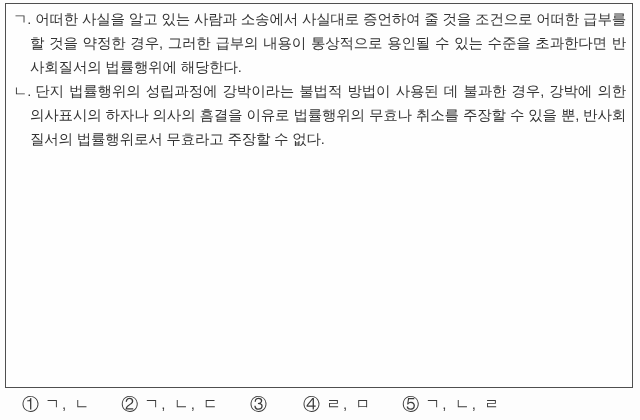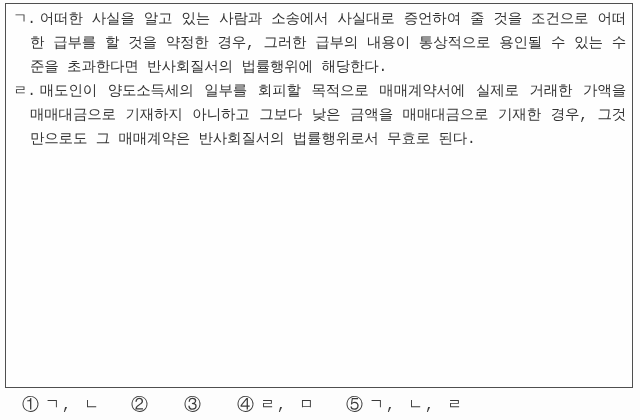--- a/index.html
+++ b/index.html
@@ -12,7 +12,7 @@
     width: 640px;
     height: 420px;
     background: #fdfdfd;
-    font-family: Liberation Mono, monospace;
+    font-family: Liberation Sans, sans-serif;
     color: #333333;
     overflow: hidden;
   }

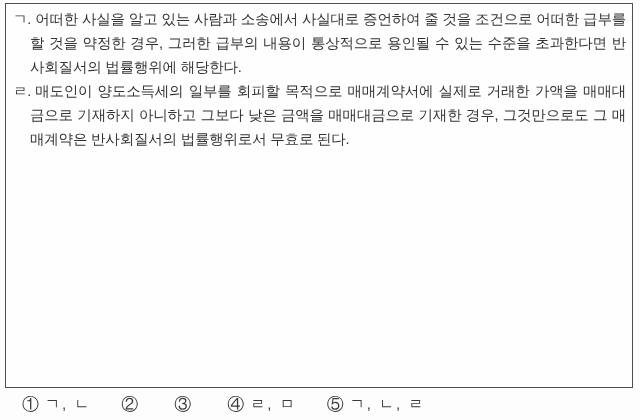--- a/index.html
+++ b/index.html
@@ -71,6 +71,7 @@
 
   <div class="question-box">
     <p class="item"><span class="marker">ㄱ.</span><span>어떠한 사실을 알고 있는 사람과 소송에서 사실대로 증언하여 줄 것을 조건으로 어떠한 급부를 할 것을 약정한 경우, 그러한 급부의 내용이 통상적으로 용인될 수 있는 수준을 초과한다면 반사회질서의 법률행위에 해당한다.</span></p>
+    <p class="item"><span class="marker">ㄴ.</span><span>단지 법률행위의 성립과정에 강박이라는 불법적 방법이 사용된 데 불과한 경우, 강박에 의한 의사표시의 하자나 의사의 흠결을 이유로 법률행위의 무효나 취소를 주장할 수 있을 뿐, 반사회질서의 법률행위로서 무효라고 주장할 수 없다.</span></p>
     <p class="item"><span class="marker">ㄹ.</span><span>매도인이 양도소득세의 일부를 회피할 목적으로 매매계약서에 실제로 거래한 가액을 매매대금으로 기재하지 아니하고 그보다 낮은 금액을 매매대금으로 기재한 경우, 그것만으로도 그 매매계약은 반사회질서의 법률행위로서 무효로 된다.</span></p>
   </div>
 

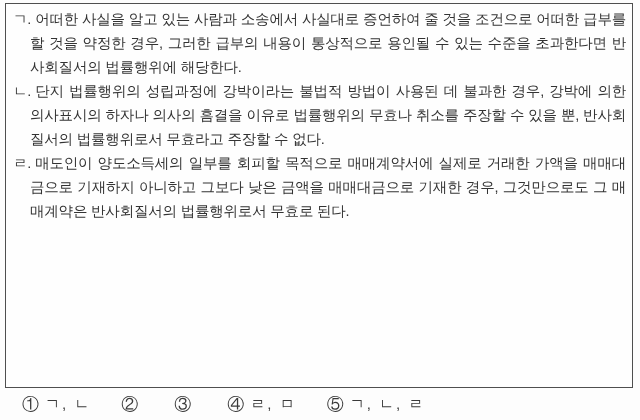--- a/index.html
+++ b/index.html
@@ -72,7 +72,6 @@
   <div class="question-box">
     <p class="item"><span class="marker">ㄱ.</span><span>어떠한 사실을 알고 있는 사람과 소송에서 사실대로 증언하여 줄 것을 조건으로 어떠한 급부를 할 것을 약정한 경우, 그러한 급부의 내용이 통상적으로 용인될 수 있는 수준을 초과한다면 반사회질서의 법률행위에 해당한다.</span></p>
     <p class="item"><span class="marker">ㄴ.</span><span>단지 법률행위의 성립과정에 강박이라는 불법적 방법이 사용된 데 불과한 경우, 강박에 의한 의사표시의 하자나 의사의 흠결을 이유로 법률행위의 무효나 취소를 주장할 수 있을 뿐, 반사회질서의 법률행위로서 무효라고 주장할 수 없다.</span></p>
-    <p class="item"><span class="marker">ㄹ.</span><span>매도인이 양도소득세의 일부를 회피할 목적으로 매매계약서에 실제로 거래한 가액을 매매대금으로 기재하지 아니하고 그보다 낮은 금액을 매매대금으로 기재한 경우, 그것만으로도 그 매매계약은 반사회질서의 법률행위로서 무효로 된다.</span></p>
   </div>
 
   <div class="choices-row">

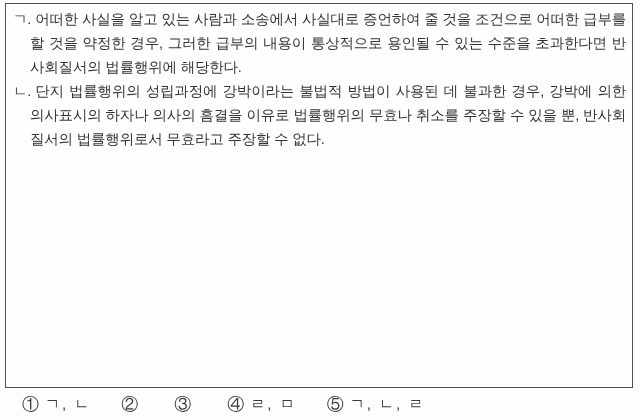--- a/index.html
+++ b/index.html
@@ -81,6 +81,7 @@
       </span>
     <span class="choice">
         <span class="circled-number">②</span>
+        <span class="choice-text">ㄱ, ㄴ, ㄷ</span>
       </span>
     <span class="choice">
         <span class="circled-number">③</span>

